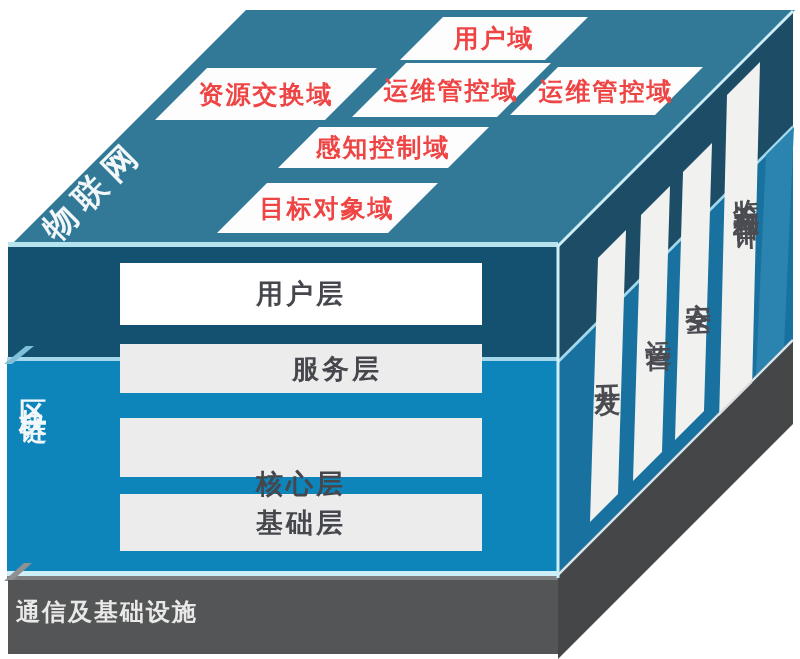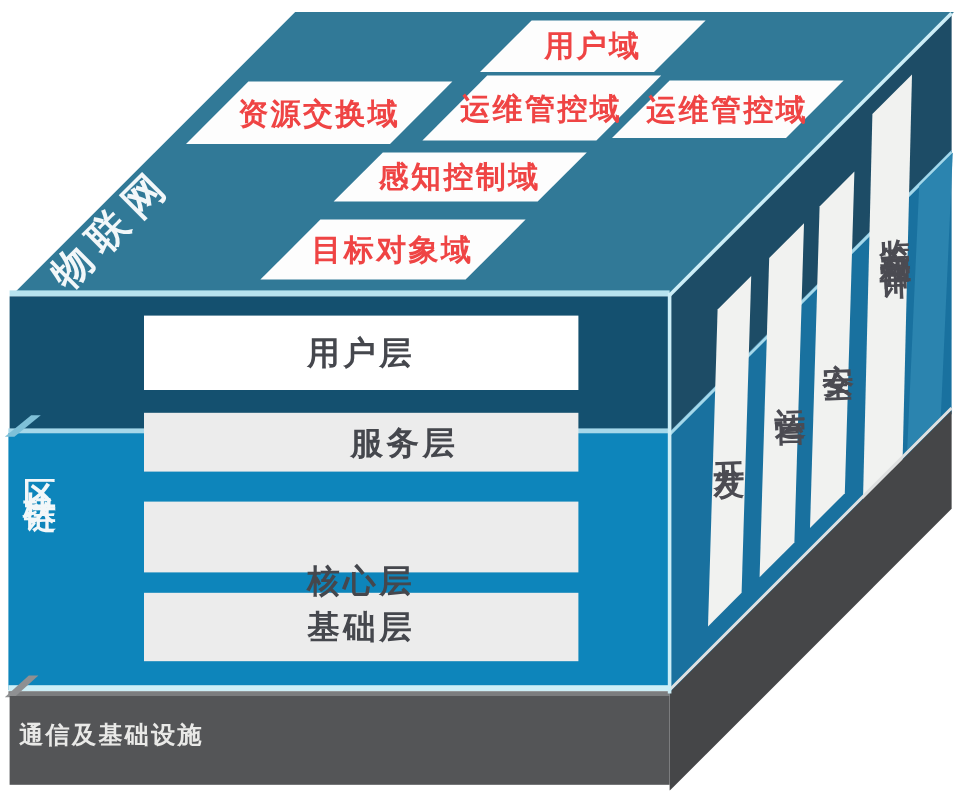--- a/index.html
+++ b/index.html
@@ -17,7 +17,7 @@
   .bc-lbl{left:17px;top:378px;width:34px;height:120px;font-size:27px;letter-spacing:9px;}
   .pillar-lbl{color:#4b4b52;font-size:26px;letter-spacing:6px;transform:rotate(-2deg);}
   .base-lbl{left:16px;top:596px;width:400px;height:32px;justify-content:flex-start;
-            font-size:20px;letter-spacing:2px;color:#e9e9e7;}
+            font-size:24px;letter-spacing:2px;color:#e9e9e7;}
 </style>
 </head>
 <body>

